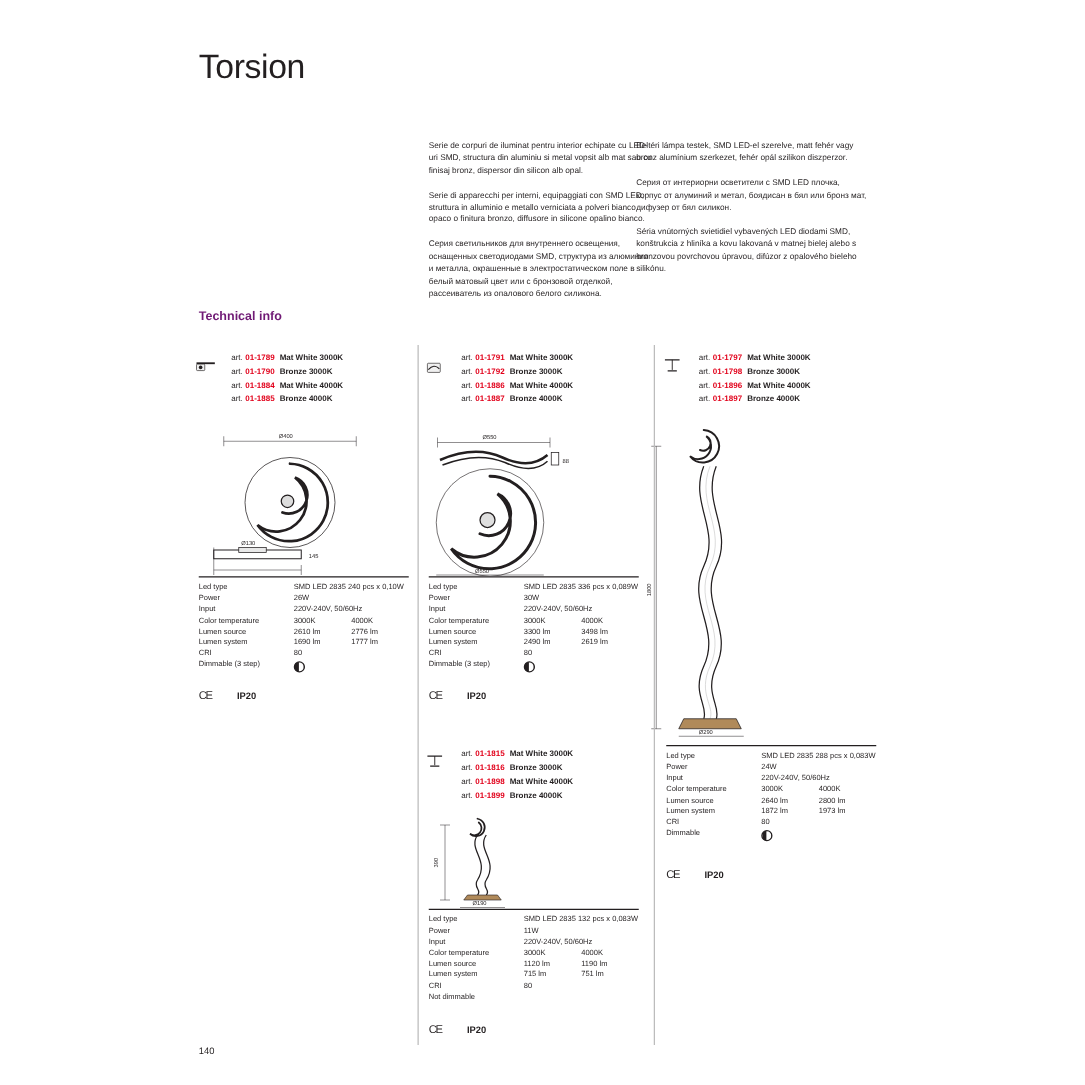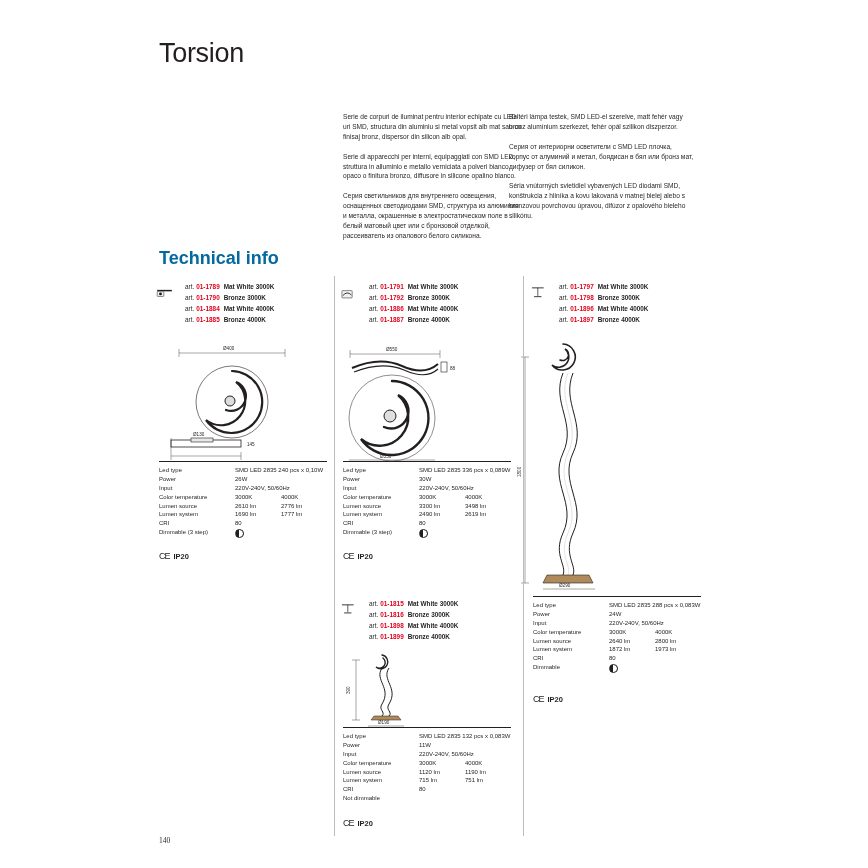--- a/index.html
+++ b/index.html
@@ -54,9 +54,9 @@
   .tech-heading {
     position: absolute;
     left: 159px; top: 248px;
-    font-size: 18px;
+    font-size: 10px;
     font-weight: bold;
-    color: #0369a1;
+    color: #701a75;
   }
 
   

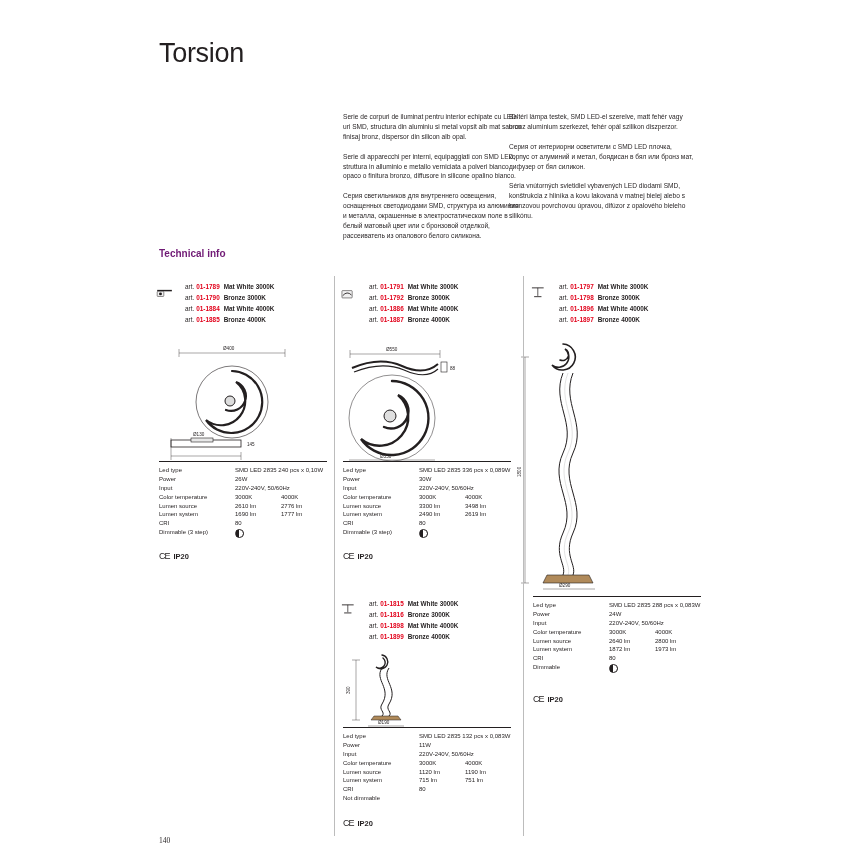--- a/index.html
+++ b/index.html
@@ -96,7 +96,7 @@
     font-size: 6.5px;
     display: flex;
     align-items: center;
-    gap: 4px;
+    gap: 20px;
     font-weight: bold;
   }
   .ce { font-size: 9px; letter-spacing: -1px; font-weight: normal;}

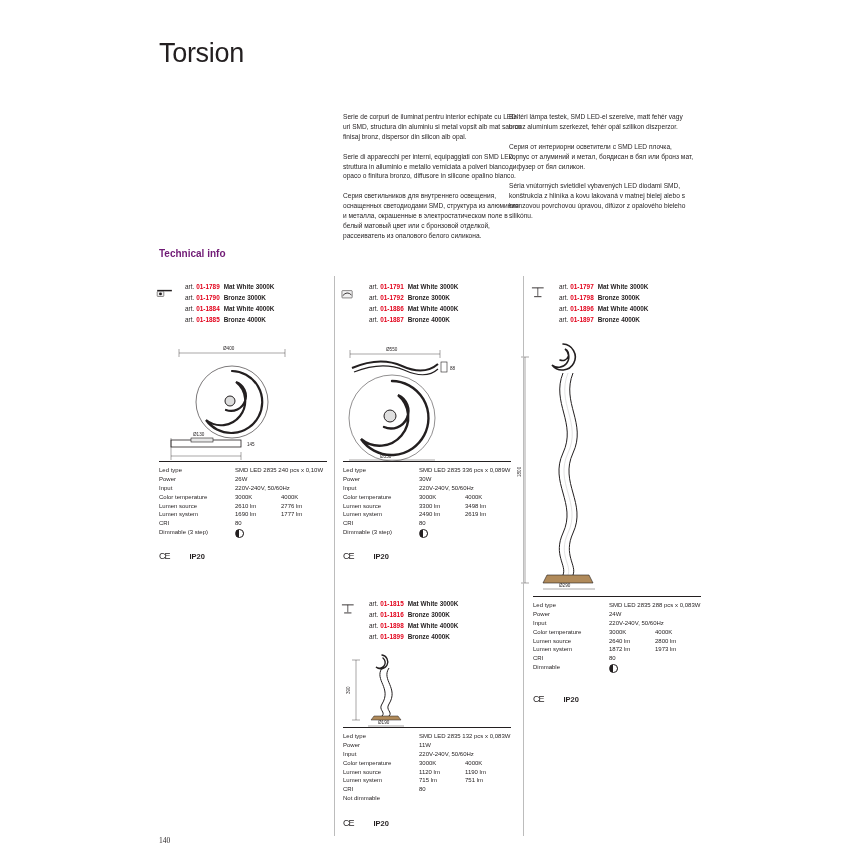--- a/index.html
+++ b/index.html
@@ -122,7 +122,6 @@
     left: 159px; top: 836px;
     font-size: 7.5px;
     color: #231f20;
-    font-family: Liberation Serif, serif;
   }
 
   .drawing { position: absolute; }

